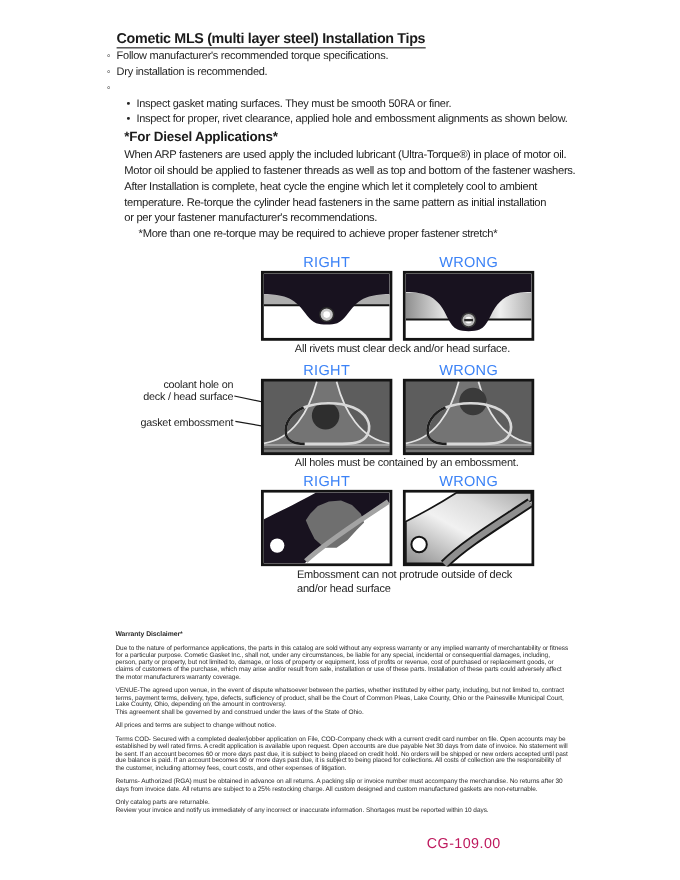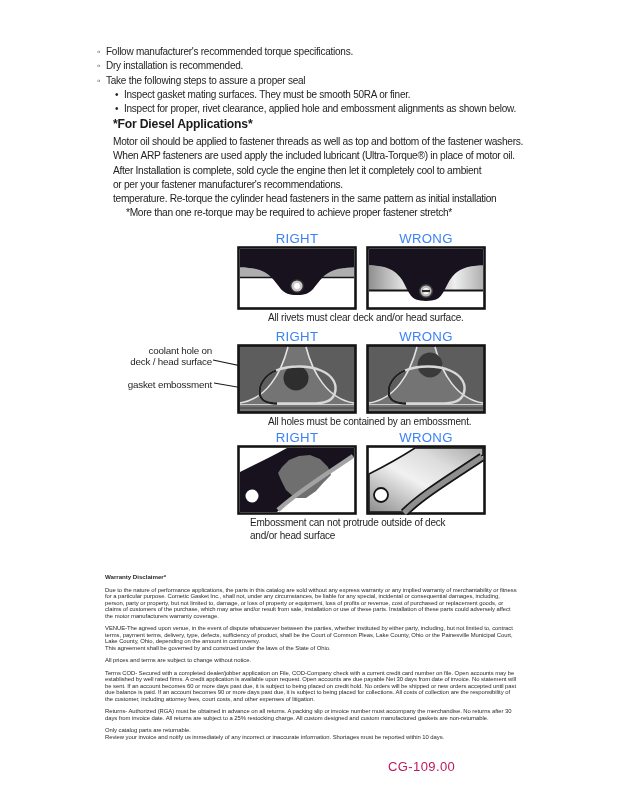--- a/index.html
+++ b/index.html
@@ -32,6 +32,7 @@
 
 <div class="page">
 
+  <div class="abs title">Cometic MLS (multi layer steel) Installation Tips</div>
 
   <div class="abs tips">
     <div class="tip">

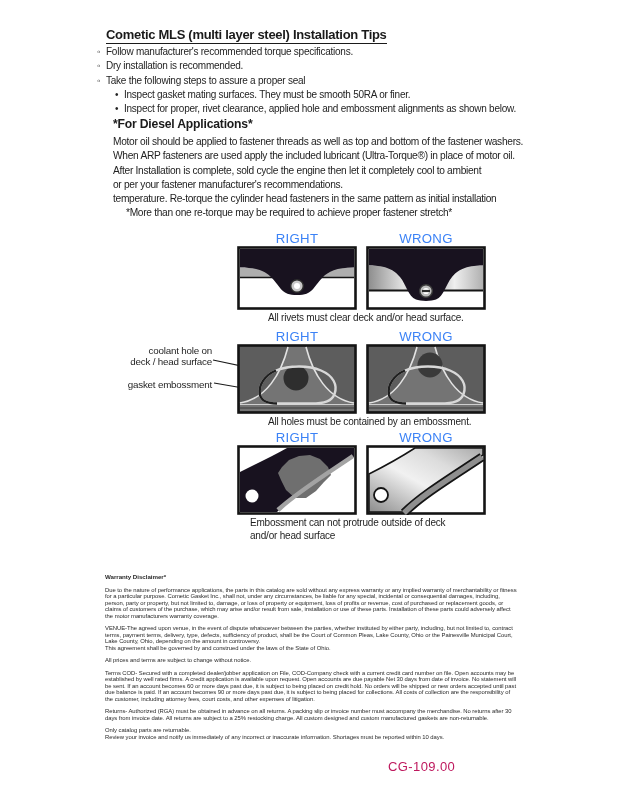--- a/index.html
+++ b/index.html
@@ -45,7 +45,6 @@
       </div>
     <div class="tip">
         <span class="mk m1"></span>
-        <span>Take the following steps to assure a proper seal</span>
       </div>
     <div class="tip sub">
         <span class="mk m2"></span>

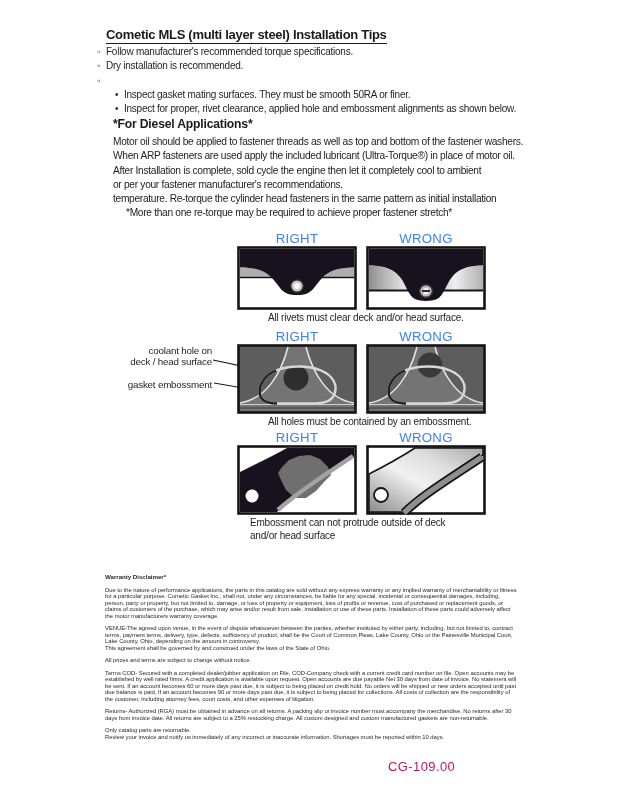--- a/index.html
+++ b/index.html
@@ -59,8 +59,8 @@
   <div class="abs diesel-h">*For Diesel Applications*</div>
 
   <div class="abs para" style="left:113px;top:135px;">
+    <div>When ARP fasteners are used apply the included lubricant (Ultra-Torque®) in place of motor oil.</div>
     <div>Motor oil should be applied to fastener threads as well as top and bottom of the fastener washers.</div>
-    <div>When ARP fasteners are used apply the included lubricant (Ultra-Torque®) in place of motor oil.</div>
   </div>
   <div class="abs para" style="left:113px;top:164px;">
     <div>After Installation is complete, sold cycle the engine then let it completely cool to ambient</div>

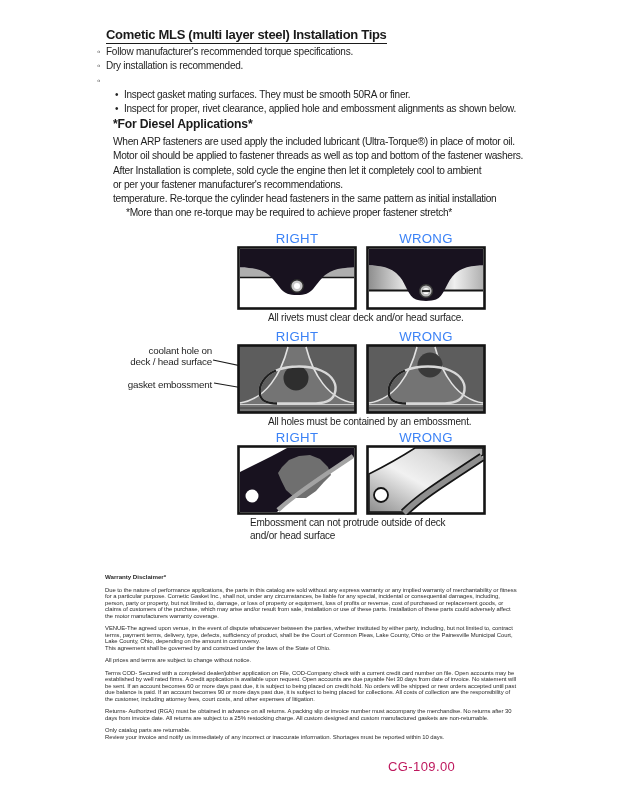--- a/index.html
+++ b/index.html
@@ -63,7 +63,7 @@
     <div>Motor oil should be applied to fastener threads as well as top and bottom of the fastener washers.</div>
   </div>
   <div class="abs para" style="left:113px;top:164px;">
-    <div>After Installation is complete, sold cycle the engine then let it completely cool to ambient</div>
+    <div>After Installation is complete, heat cycle the engine which let it completely cool to ambient</div>
     <div>or per your fastener manufacturer's recommendations.</div>
     <div>temperature. Re-torque the cylinder head fasteners in the same pattern as initial installation</div>
   </div>

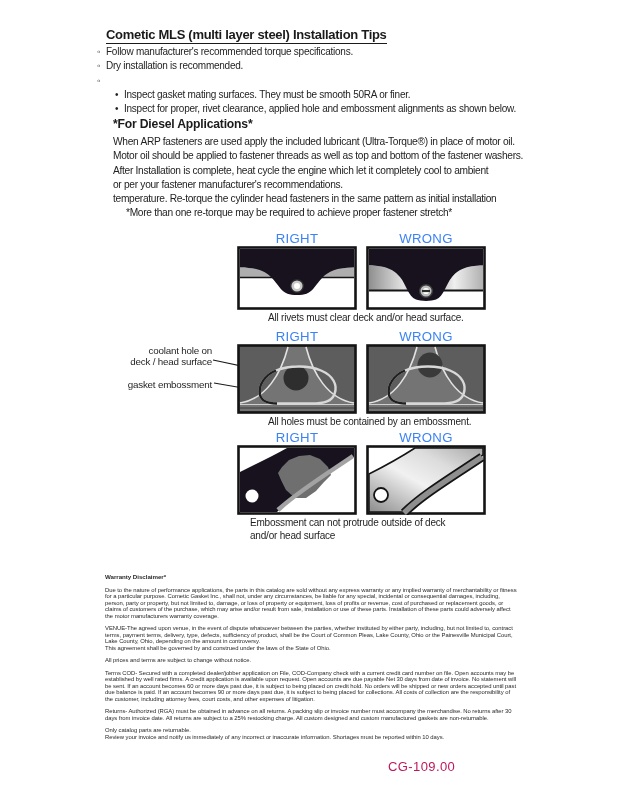--- a/index.html
+++ b/index.html
@@ -64,8 +64,8 @@
   </div>
   <div class="abs para" style="left:113px;top:164px;">
     <div>After Installation is complete, heat cycle the engine which let it completely cool to ambient</div>
+    <div>temperature. Re-torque the cylinder head fasteners in the same pattern as initial installation</div>
     <div>or per your fastener manufacturer's recommendations.</div>
-    <div>temperature. Re-torque the cylinder head fasteners in the same pattern as initial installation</div>
   </div>
   <div class="abs para" style="left:126px;top:206px;">
     <div>*More than one re-torque may be required to achieve proper fastener stretch*</div>

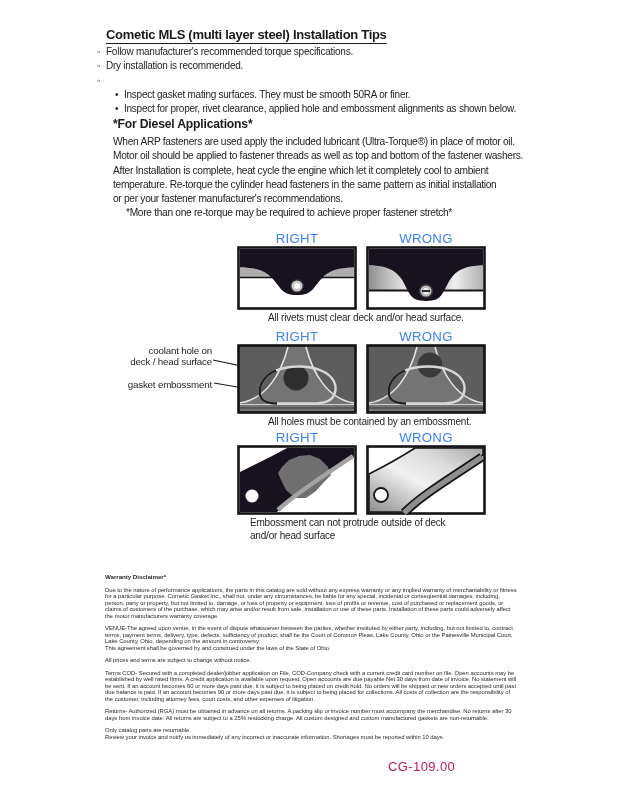--- a/index.html
+++ b/index.html
@@ -171,7 +171,7 @@
     <circle cx="15" cy="50" r="7" fill="#ffffff" stroke="#141414" stroke-width="1.8"></circle>
   </svg>
 
-  <div class="abs caption" style="left:220px;top:517px;width:215px;">Embossment can not protrude outside of deck and/or head surface</div>
+  <div class="abs caption" style="left:240px;top:517px;width:215px;">Embossment can not protrude outside of deck and/or head surface</div>
 
   <div class="abs disc">
     <div class="h">Warranty Disclaimer*</div>

